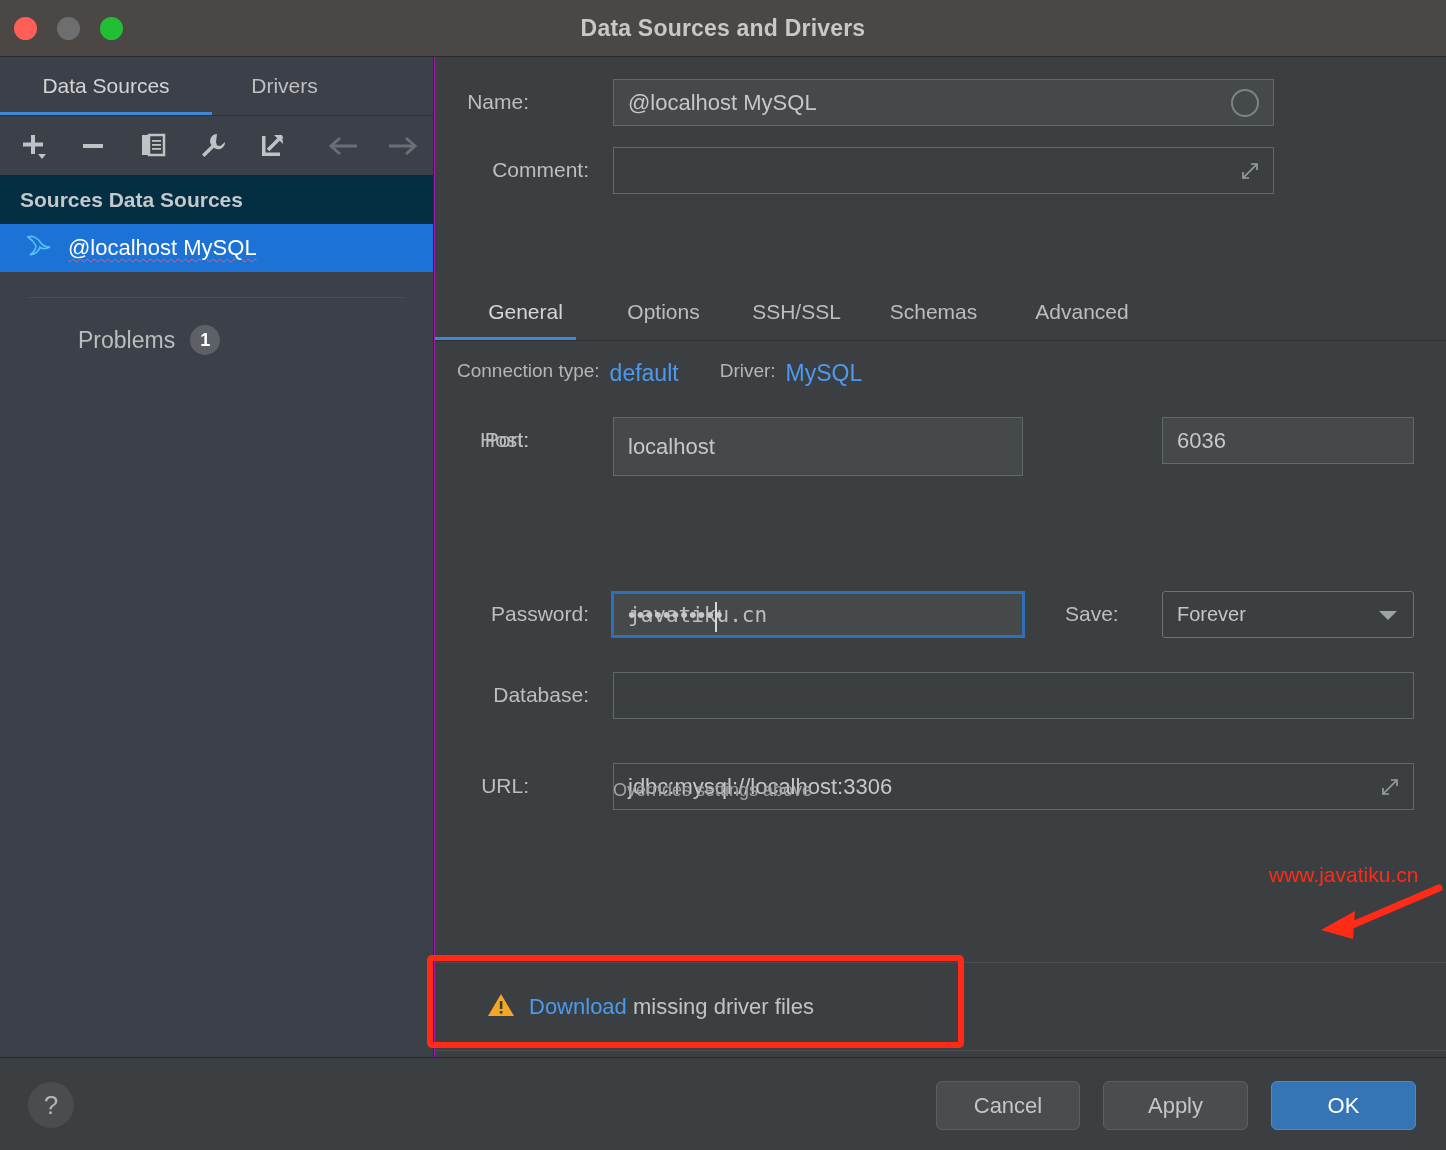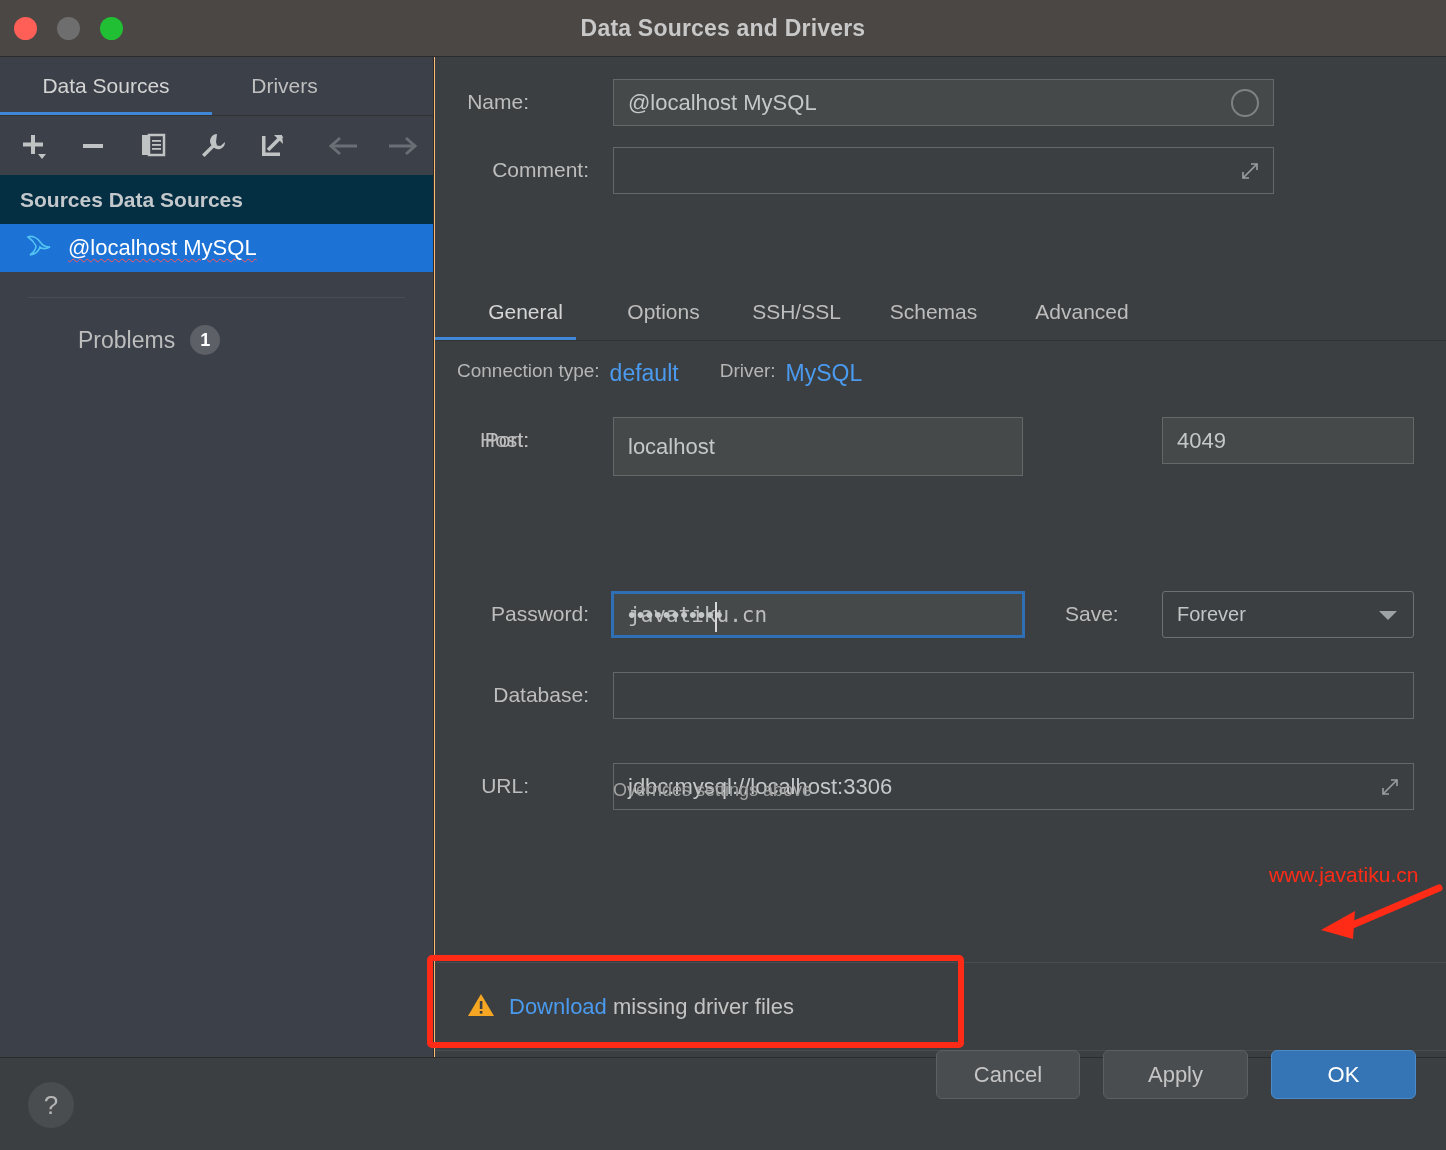--- a/index.html
+++ b/index.html
@@ -12,7 +12,7 @@
   #app {
     position: relative;
     width: 1446px; height: 1150px;
-    background: #fdba74;
+    background: #a21caf;
   }
 
   

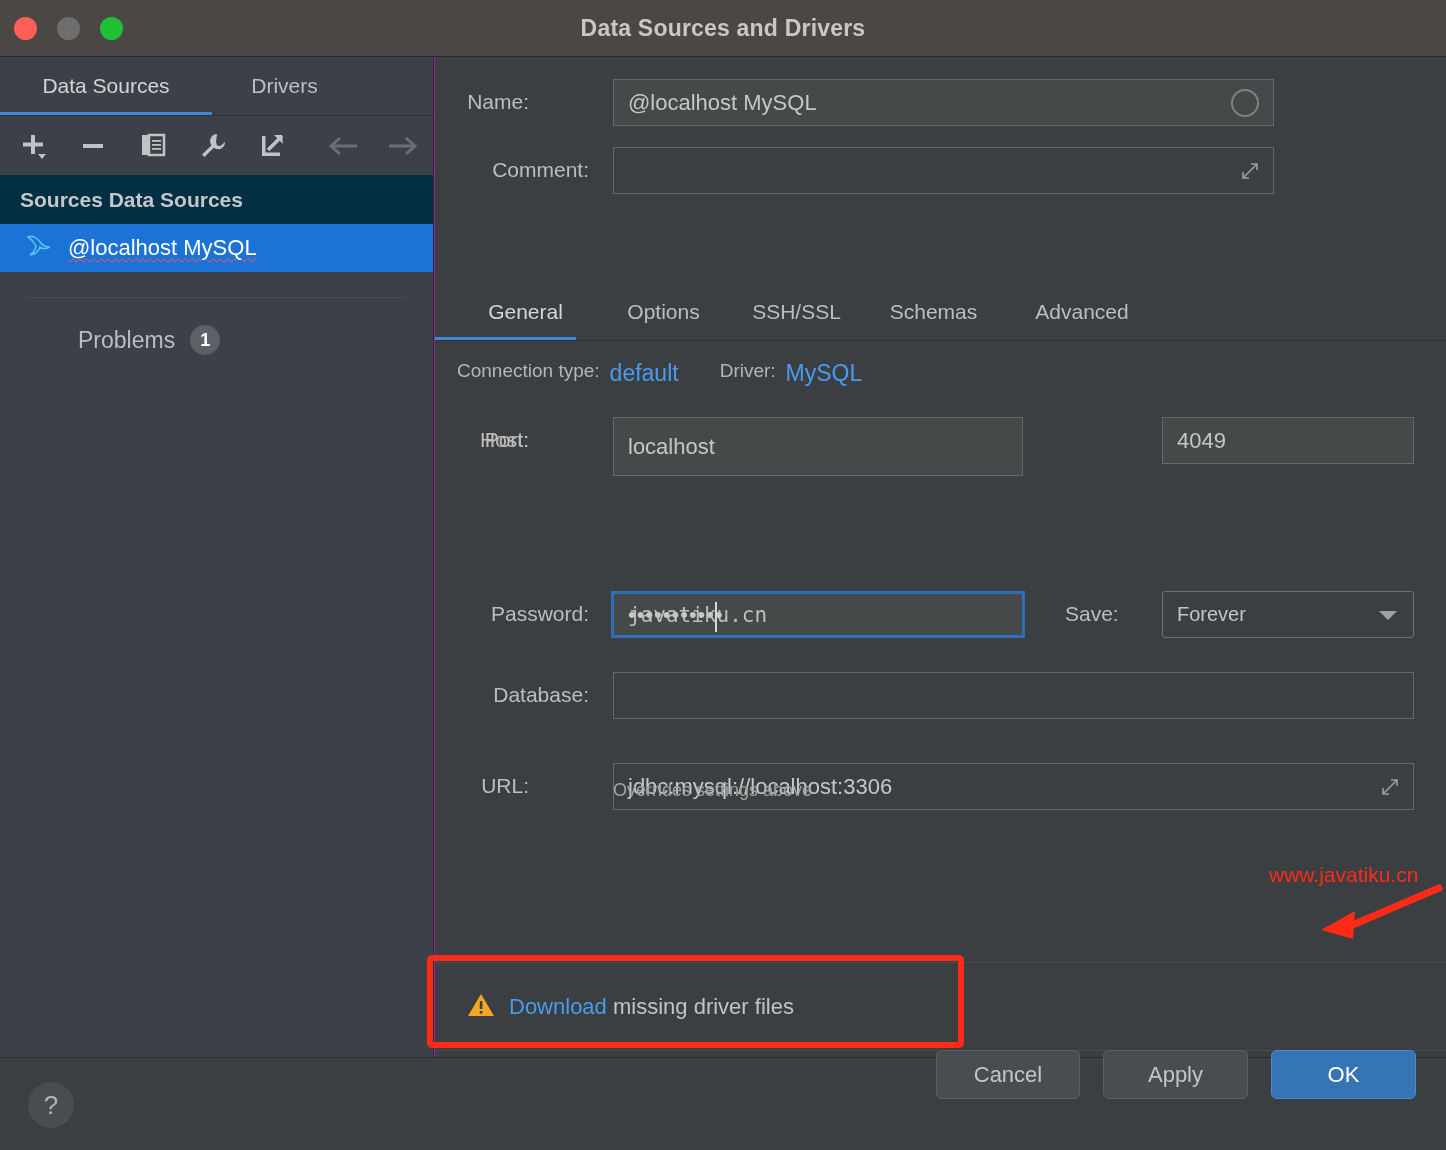--- a/index.html
+++ b/index.html
@@ -427,7 +427,7 @@
       </div>
       <div id="port-label" class="fld-label">Port:</div>
       <div id="port-box" class="textbox">
-        <span>4049</span>
+        <span>6036</span>
       </div>
     </div>
 

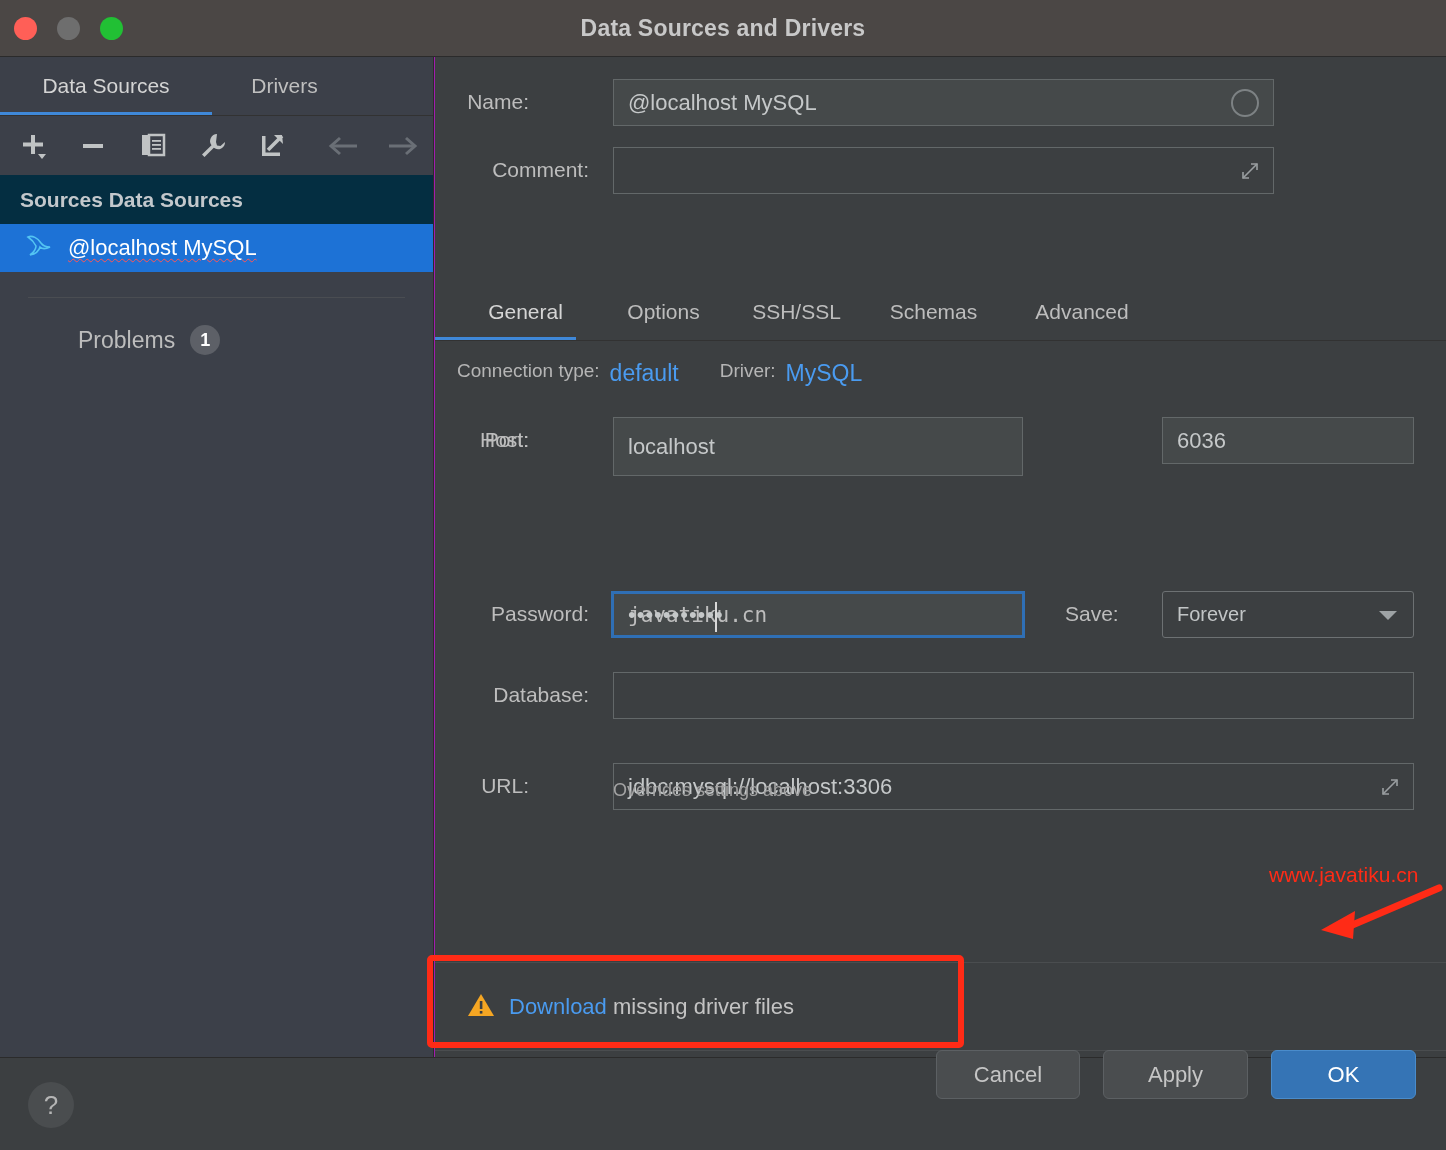--- a/index.html
+++ b/index.html
@@ -233,7 +233,7 @@
   #download-bar {
     position: absolute; left: 0; top: 905px; width: 1011px; height: 88px;
     border-top: 1px solid #4a4d4f;
-    display: flex; align-items: center; padding-left: 32px; gap: 14px;
+    display: flex; align-items: center; padding-left: 52px; gap: 14px;
   }
   #warn-icon { flex: 0 0 auto; }
   #dl-text { font-size: 22px; }

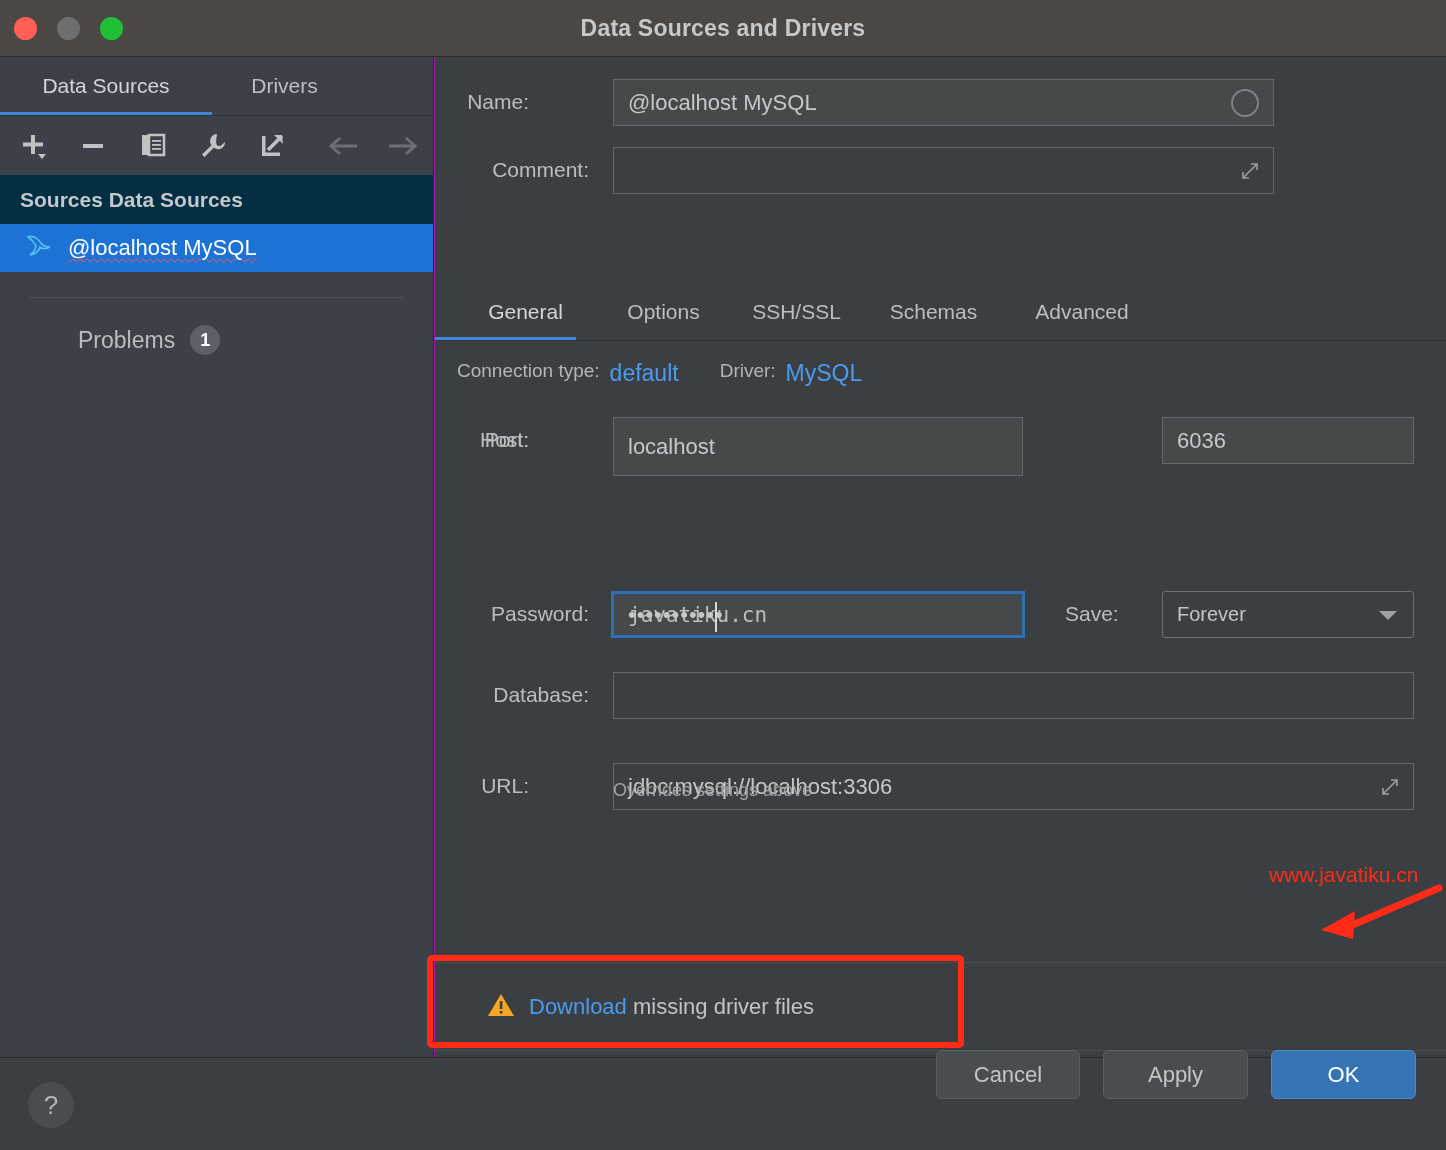--- a/index.html
+++ b/index.html
@@ -269,7 +269,7 @@
     font-size: 26px; color: #b5b5b5; cursor: default;
   }
   .btn {
-    position: absolute; top: 1050px; height: 49px;
+    position: absolute; top: 1081px; height: 49px;
     border-radius: 6px; display: flex; align-items: center; justify-content: center;
     font-size: 22px; cursor: default;
   }

